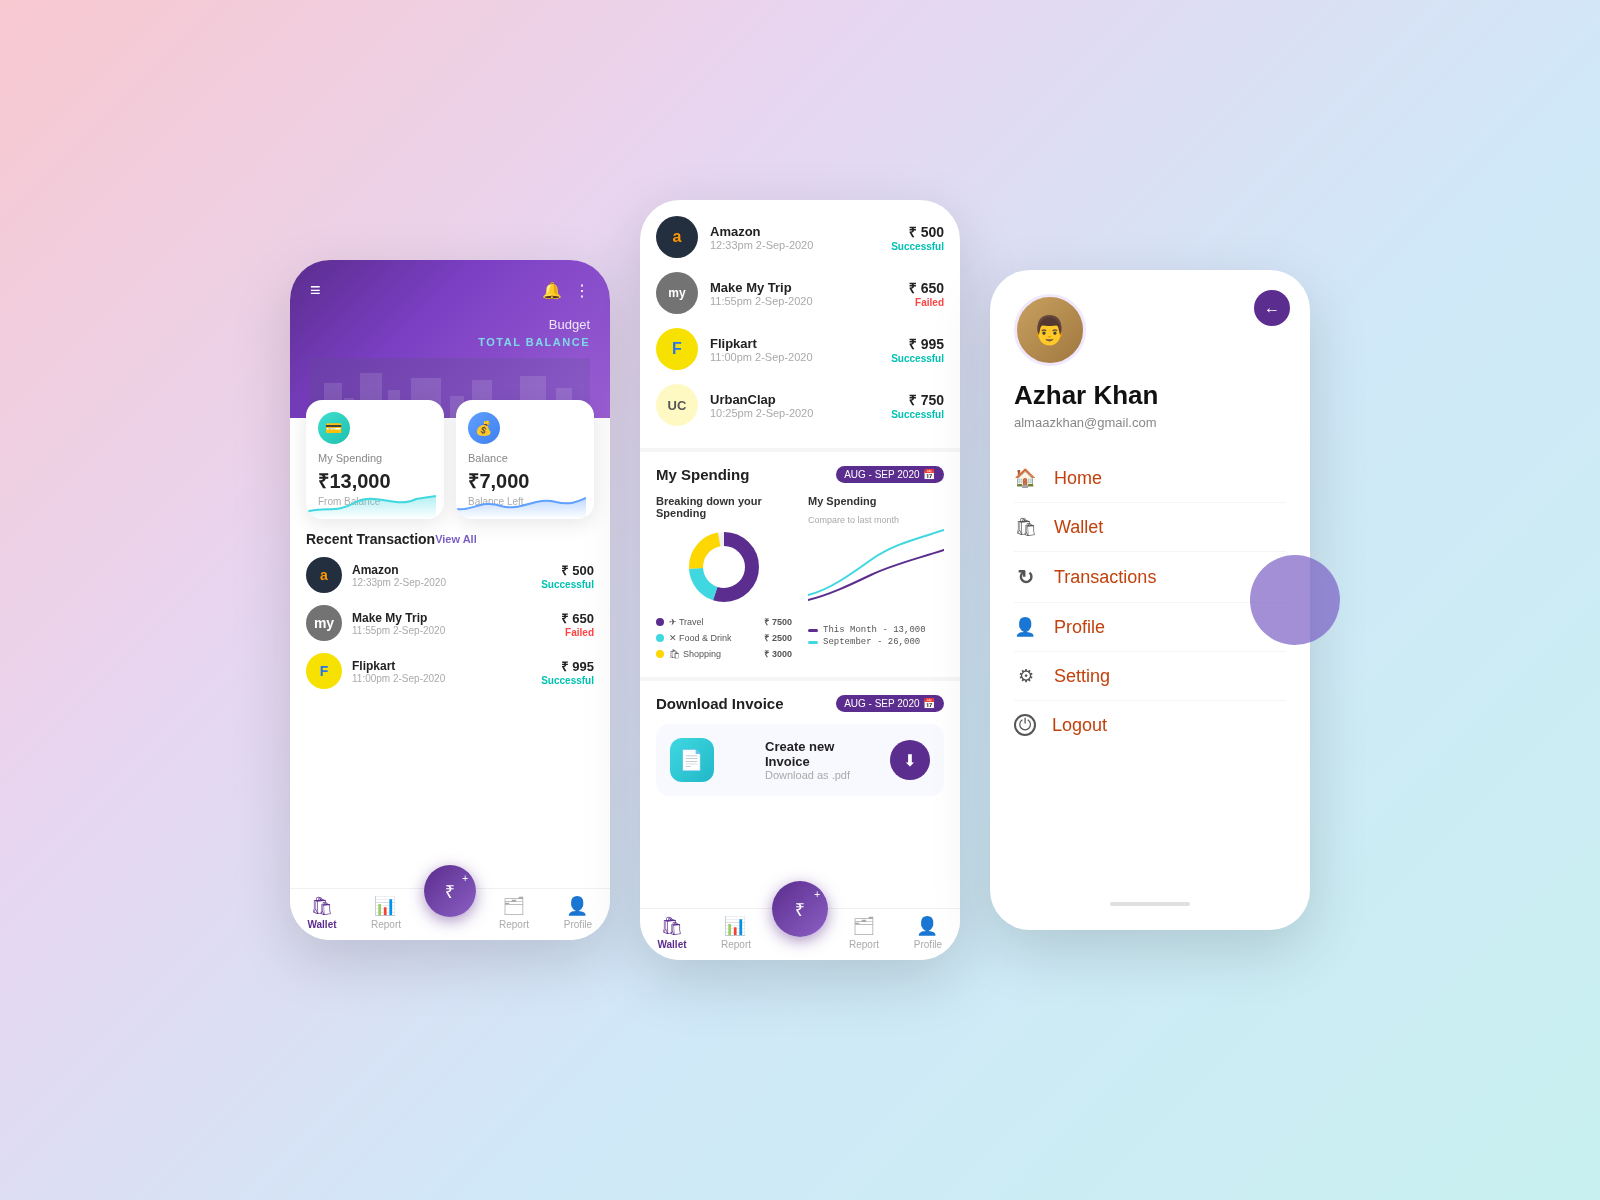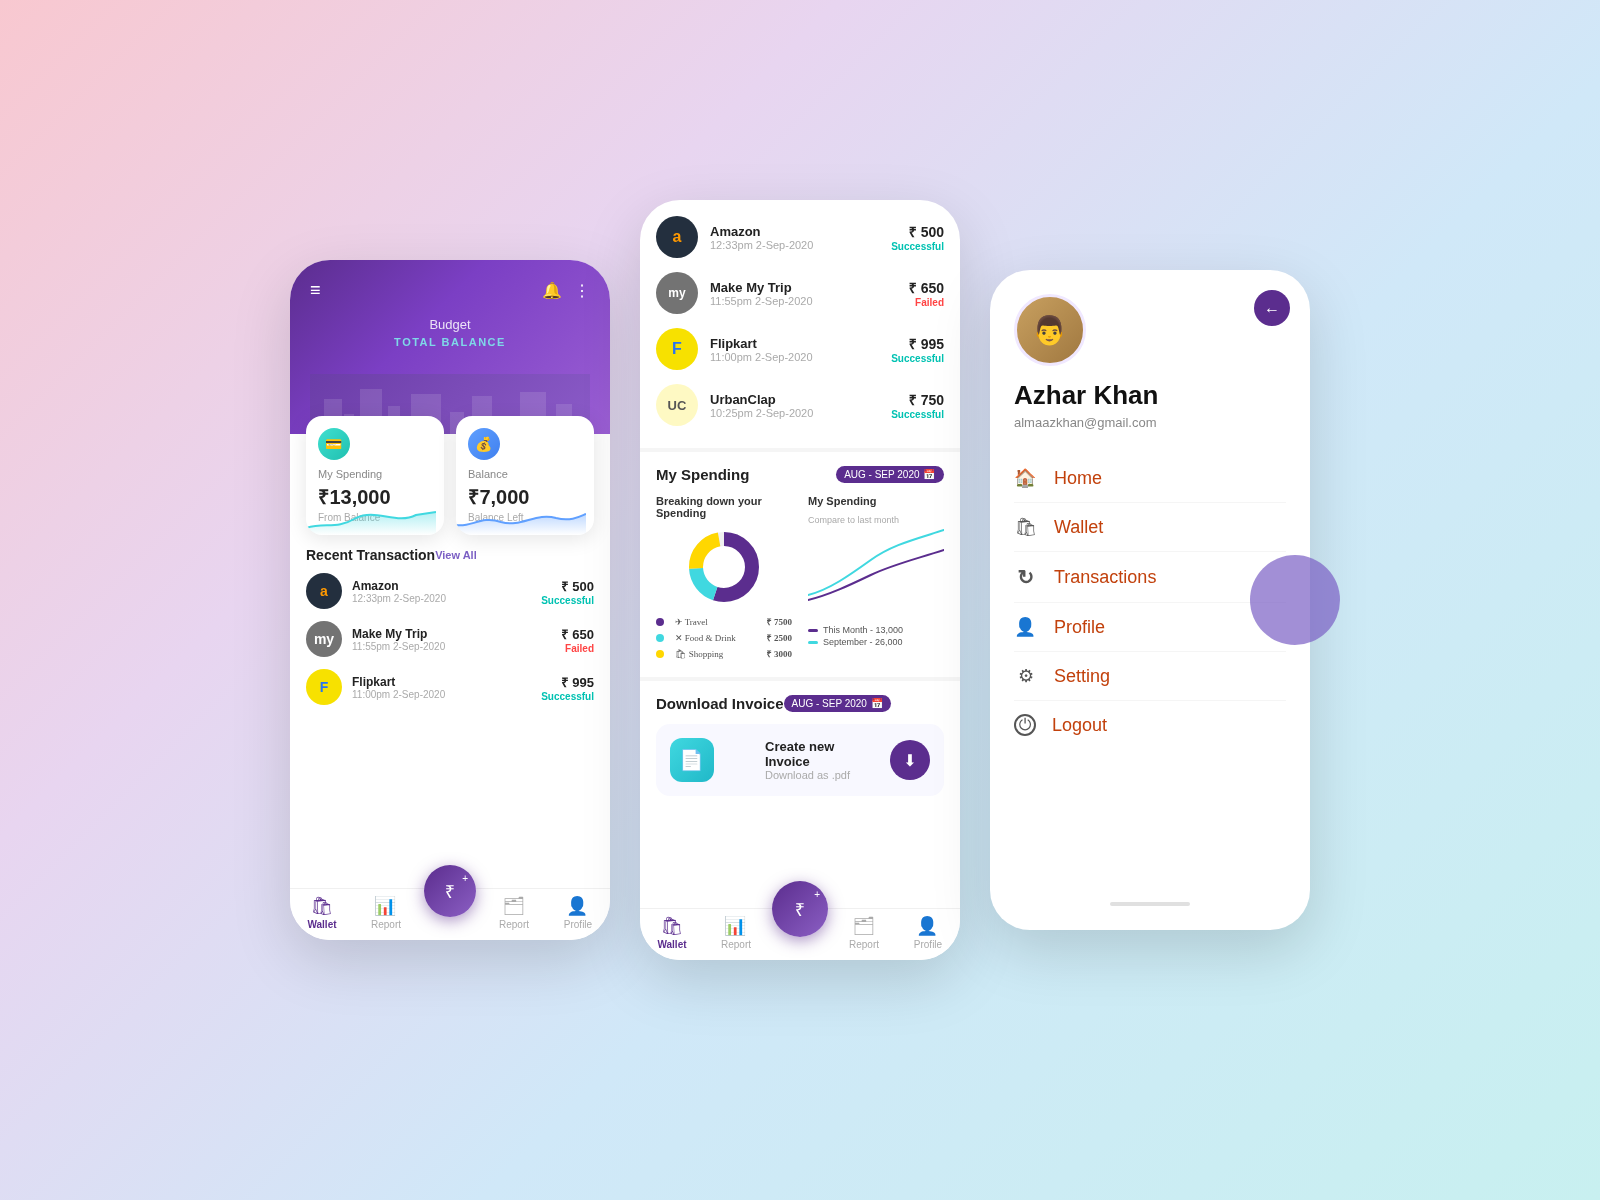--- a/index.html
+++ b/index.html
@@ -49,7 +49,7 @@
     .hamburger-icon { color: white; font-size: 18px; cursor: pointer; }
     .topbar-right { display: flex; gap: 12px; align-items: center; }
     .bell-icon, .dots-icon { color: white; font-size: 16px; cursor: pointer; }
-    .budget-section { text-align: center; padding-bottom: 26px; }
+    .budget-section { text-align: right; padding-bottom: 10px; }
     .budget-label { color: rgba(255,255,255,0.85); font-size: 13px; margin-bottom: 4px; }
     .budget-amount { color: white; font-size: 38px; font-weight: 800; line-height: 1.1; }
     .total-balance-label { color: #7fd8e8; font-size: 11px; font-weight: 700; letter-spacing: 1.5px; margin-top: 4px; }

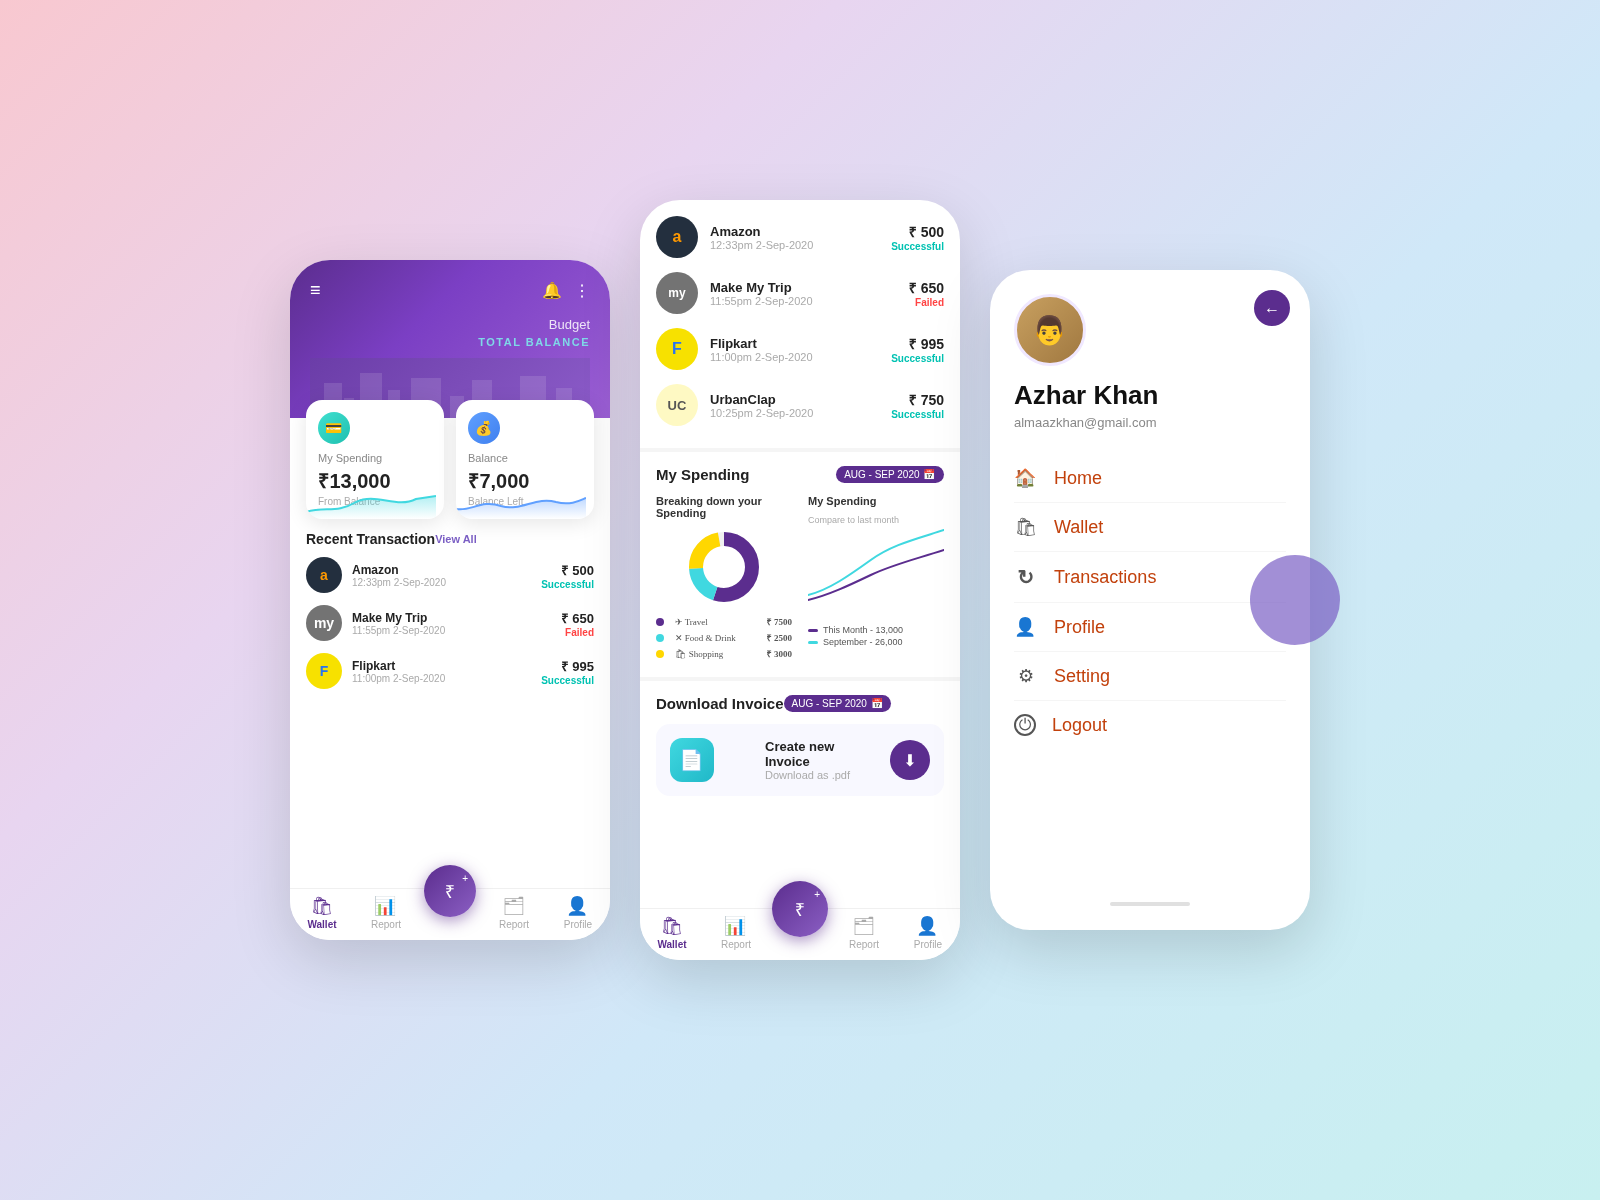--- a/index.html
+++ b/index.html
@@ -290,11 +290,10 @@
     .legend-item {
       display: flex;
       align-items: center;
-      gap: 11px;
+      gap: 5px;
       margin-bottom: 3px;
       font-size: 9px;
       color: #555;
-      font-family: Liberation Serif, serif;
     }
     .legend-dot {
       width: 8px;

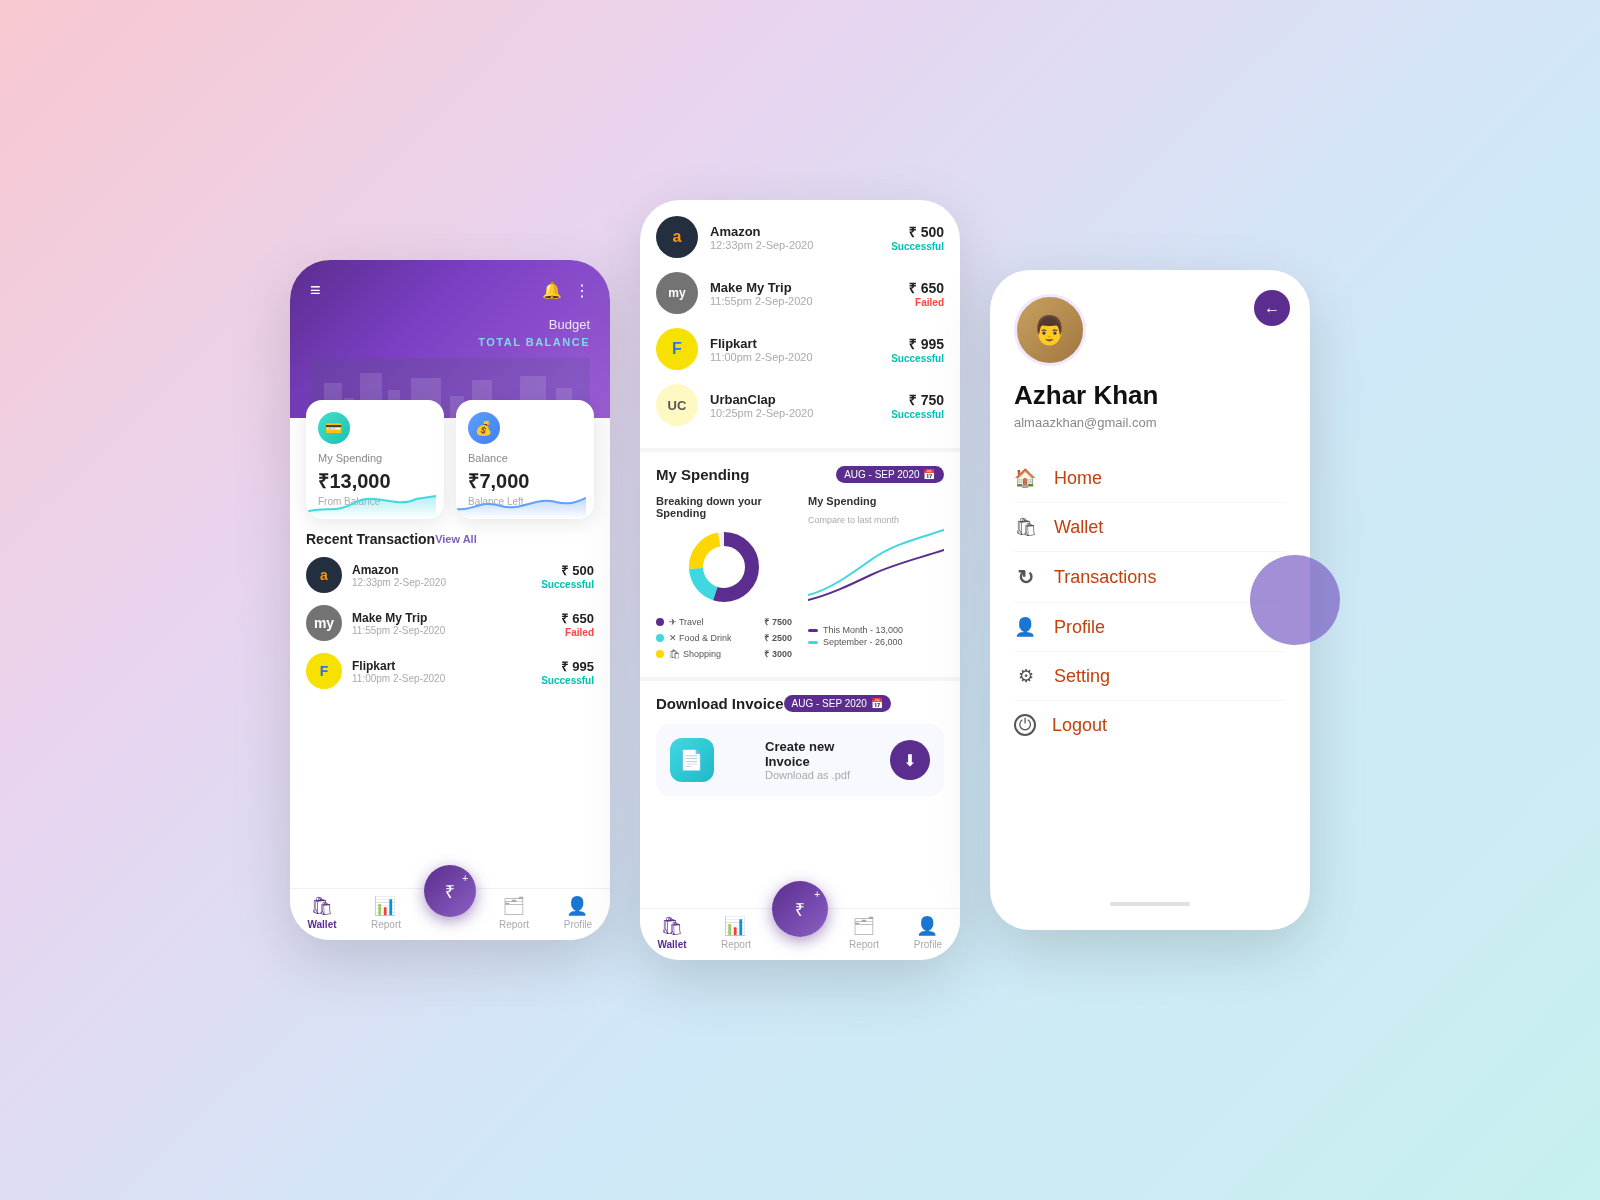--- a/index.html
+++ b/index.html
@@ -308,7 +308,7 @@
       height: 80px;
       margin-bottom: 8px;
     }
-    .line-chart-legend { margin-top: 20px; }
+    .line-chart-legend { margin-top: 20px; font-family: Liberation Mono, monospace; }
     .line-legend-item {
       display: flex;
       align-items: center;

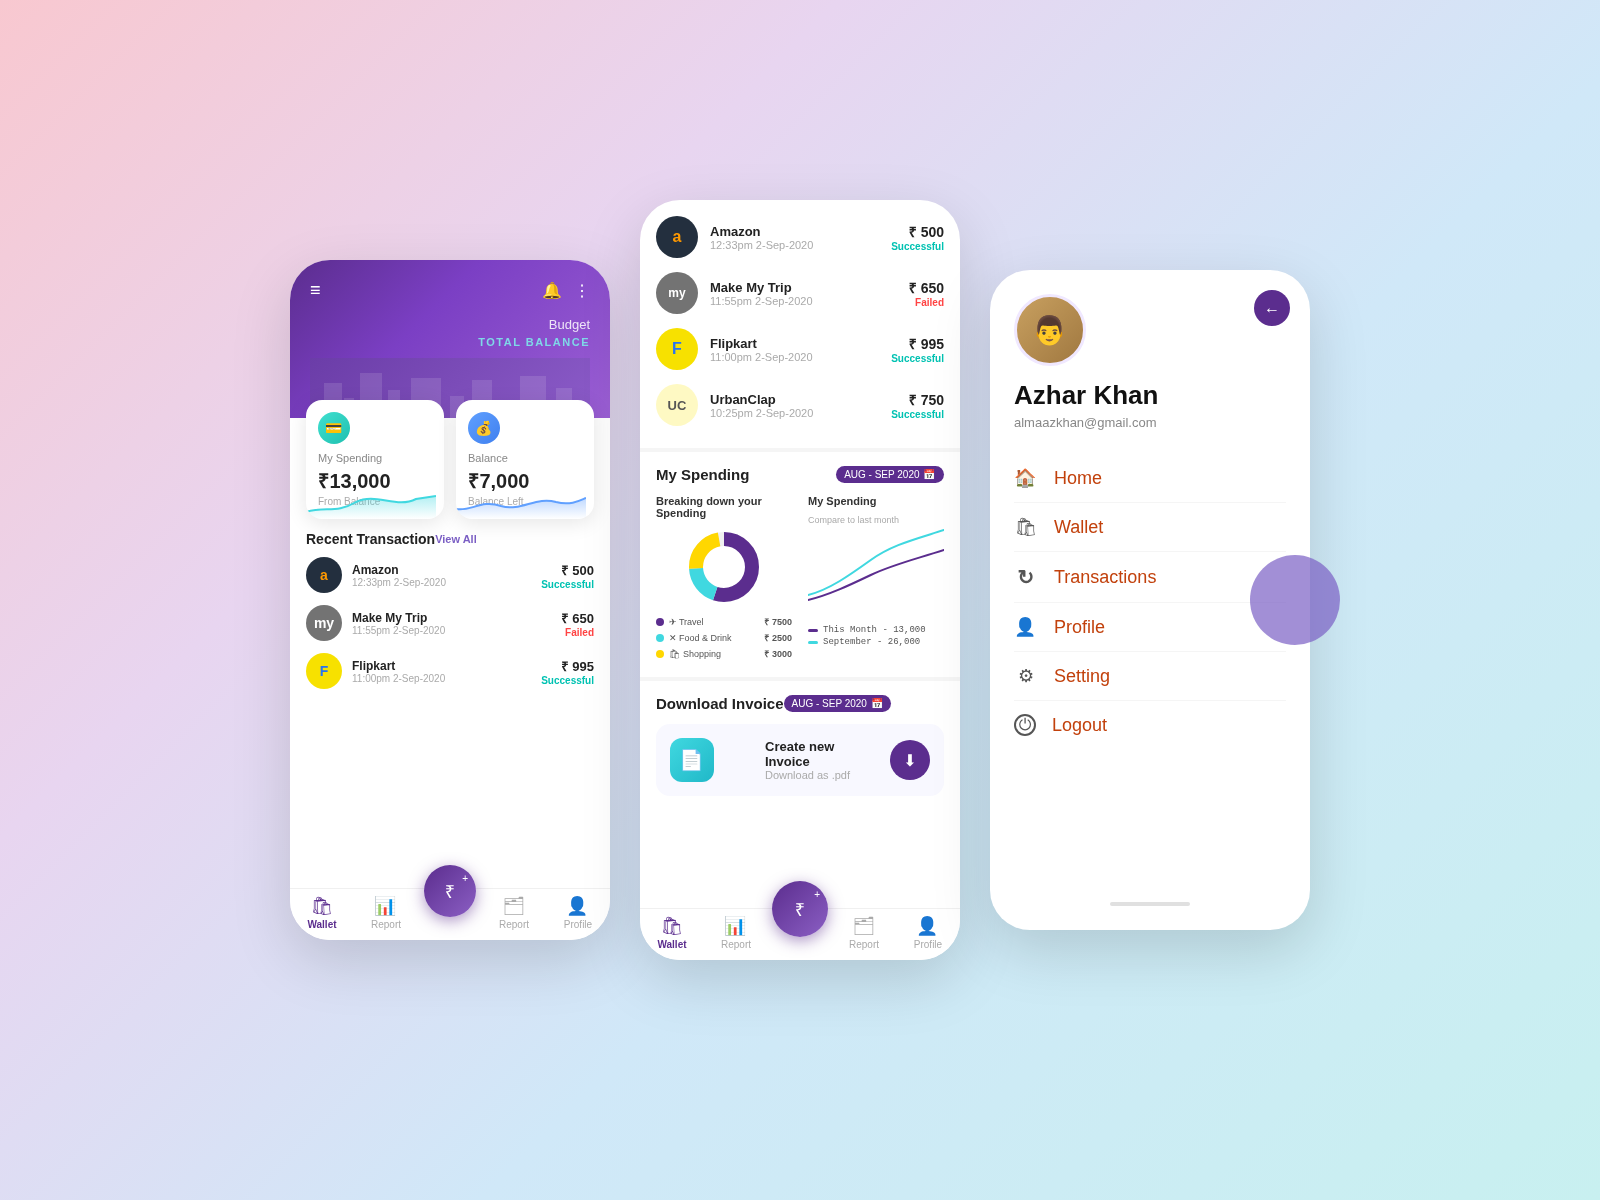--- a/index.html
+++ b/index.html
@@ -329,6 +329,7 @@
     }
     .invoice-header {
       display: flex;
+      justify-content: space-between;
       align-items: center;
       margin-bottom: 12px;
     }

